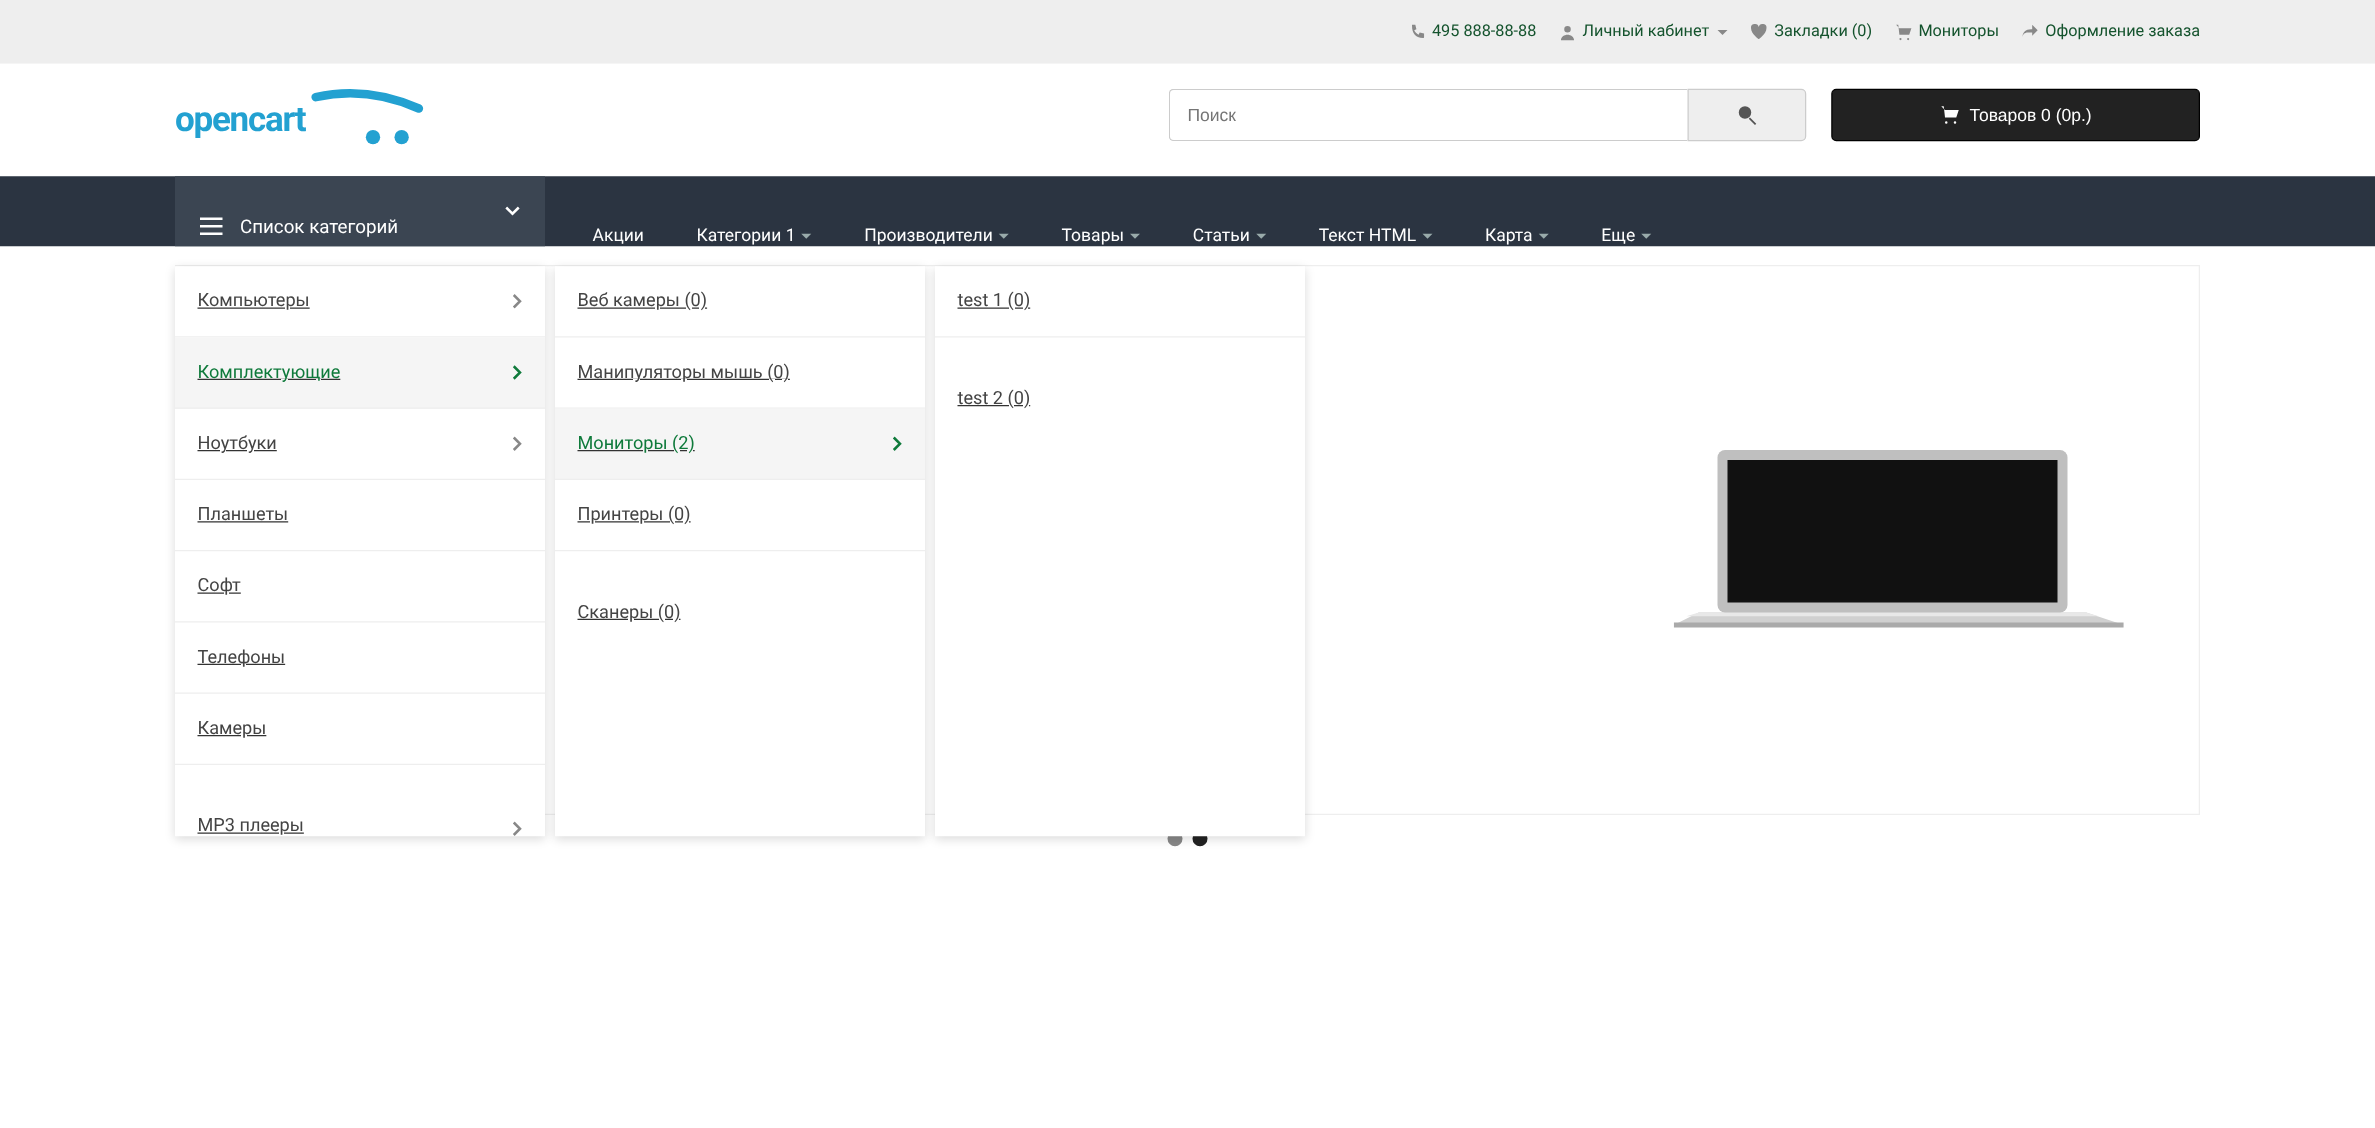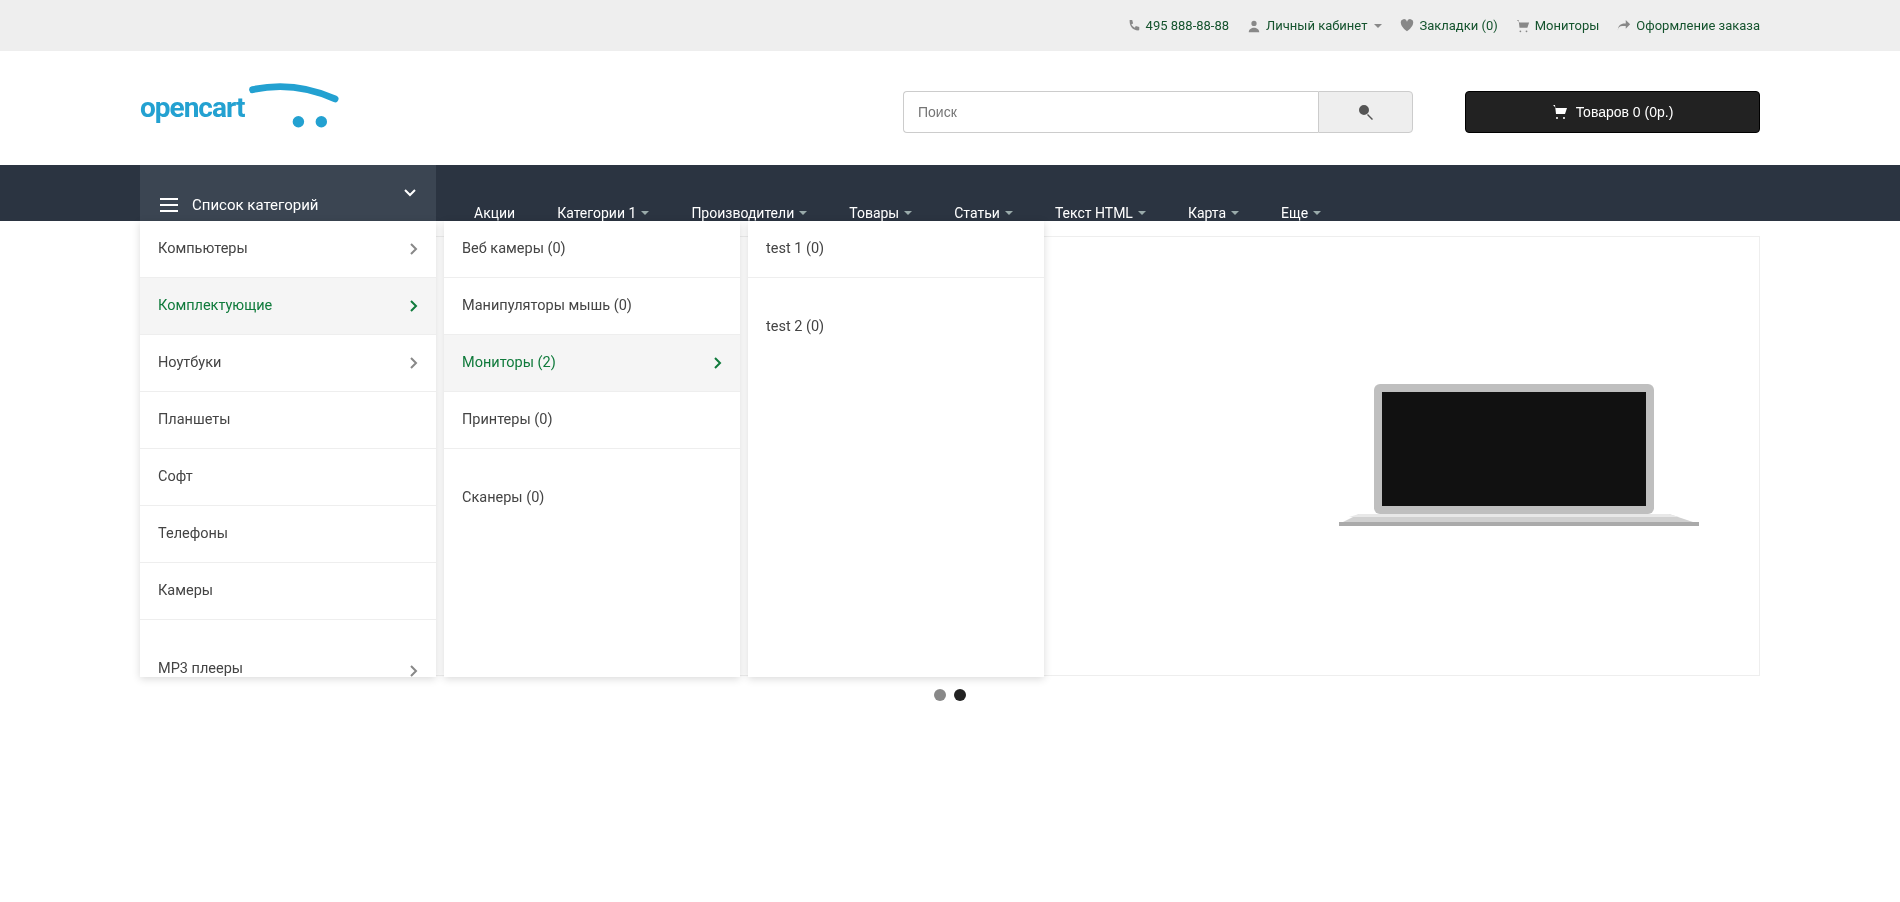--- a/index.html
+++ b/index.html
@@ -11,7 +11,7 @@
 .top-bar-item svg { width: 14px; height: 14px; fill: #888; }
 .caret-down { display: inline-block; width: 0; height: 0; border-left: 4px solid transparent; border-right: 4px solid transparent; border-top: 4px solid #888; margin-left: 2px; }
 
-.header { background: #fff; padding: 32px 140px; display: flex; align-items: flex-end; gap: 52px; }
+.header { background: #fff; padding: 20px 140px; display: flex; align-items: flex-start; gap: 20px; }
 .logo { width: 200px; }
 .logo svg { width: 200px; height: auto; }
 .logo-text { font-size: 28px; font-weight: 700; color: #23a1d1; display: flex; align-items: center; letter-spacing: -1px; }

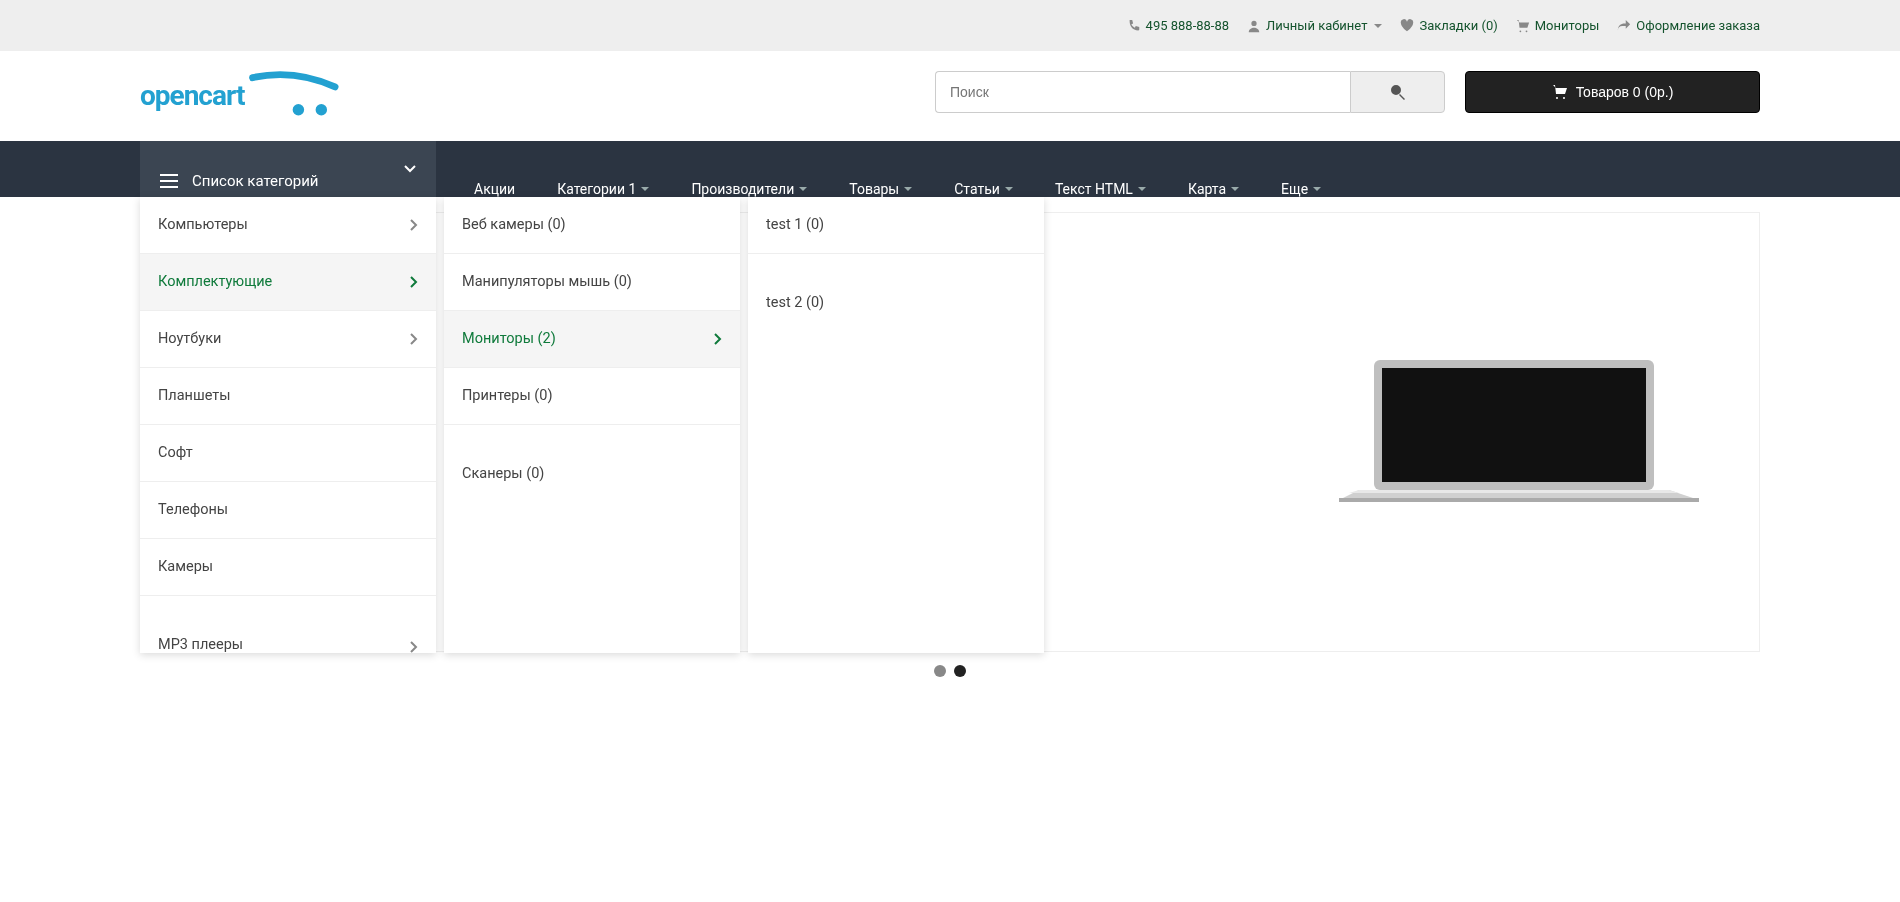--- a/index.html
+++ b/index.html
@@ -34,7 +34,7 @@
 
 .content-wrap { position: relative; padding: 0 140px; min-height: 500px; }
 
-.mega-menu { position: absolute; left: 140px; top: 0; display: flex; z-index: 10; }
+.mega-menu { position: absolute; left: 140px; top: 16px; display: flex; z-index: 10; text-decoration: underline; }
 .menu-col { width: 296px; background: #fff; box-shadow: 0 2px 8px rgba(0,0,0,0.15); }
 .menu-col + .menu-col { margin-left: 8px; }
 .menu-item { height: 57px; display: flex; align-items: center; justify-content: space-between; padding: 0 18px; border-bottom: 1px solid #eee; cursor: pointer; font-size: 14.5px; color: #444; }

